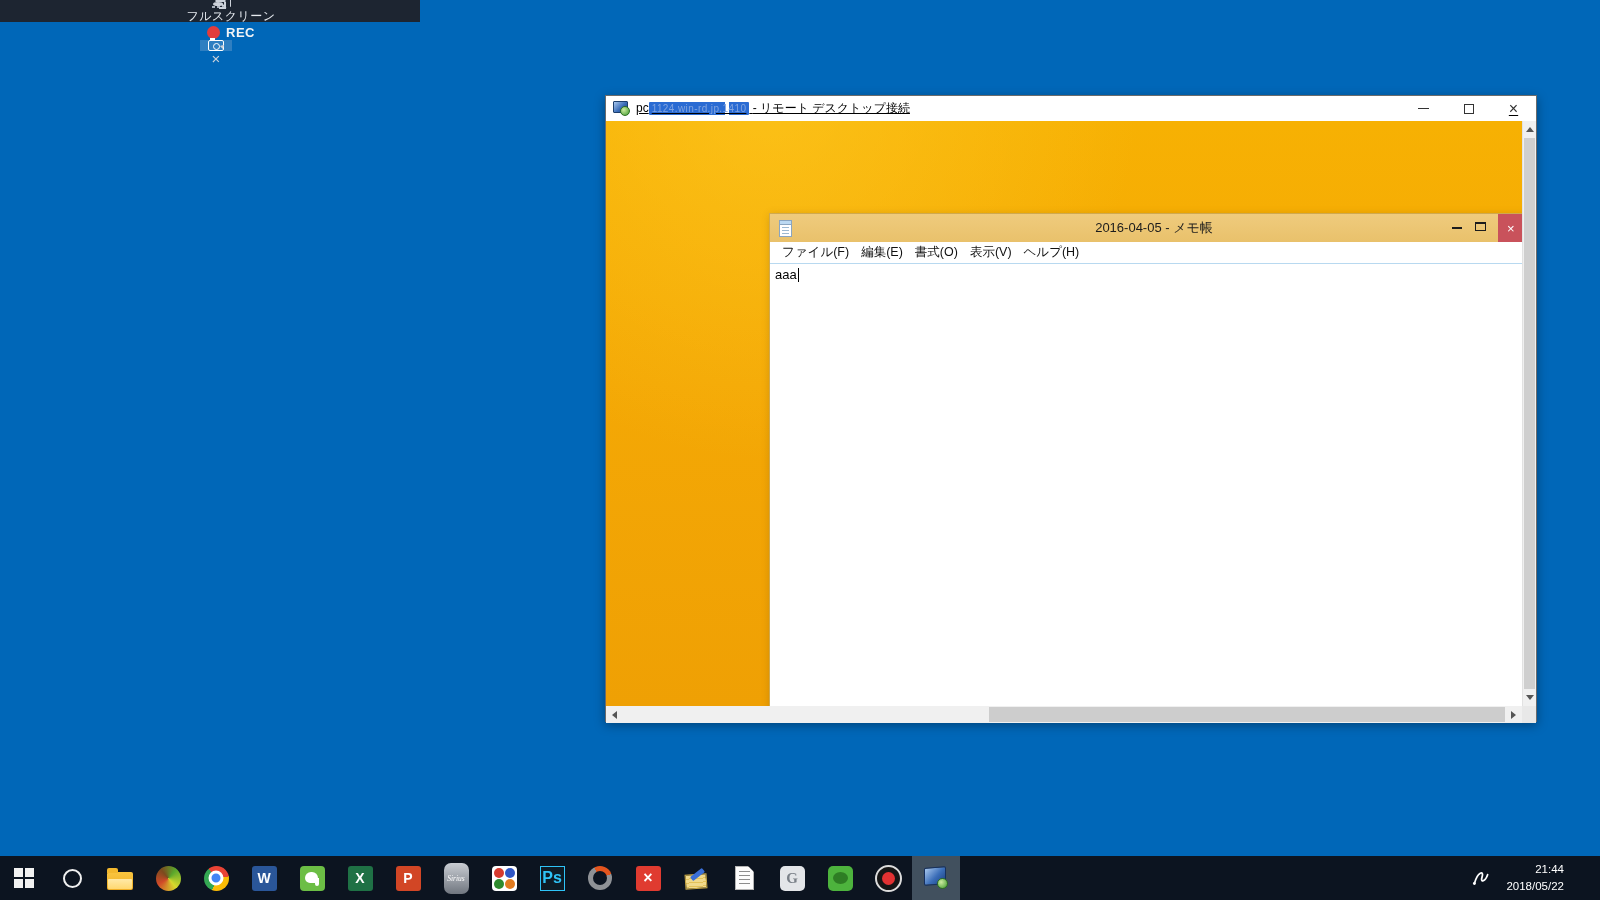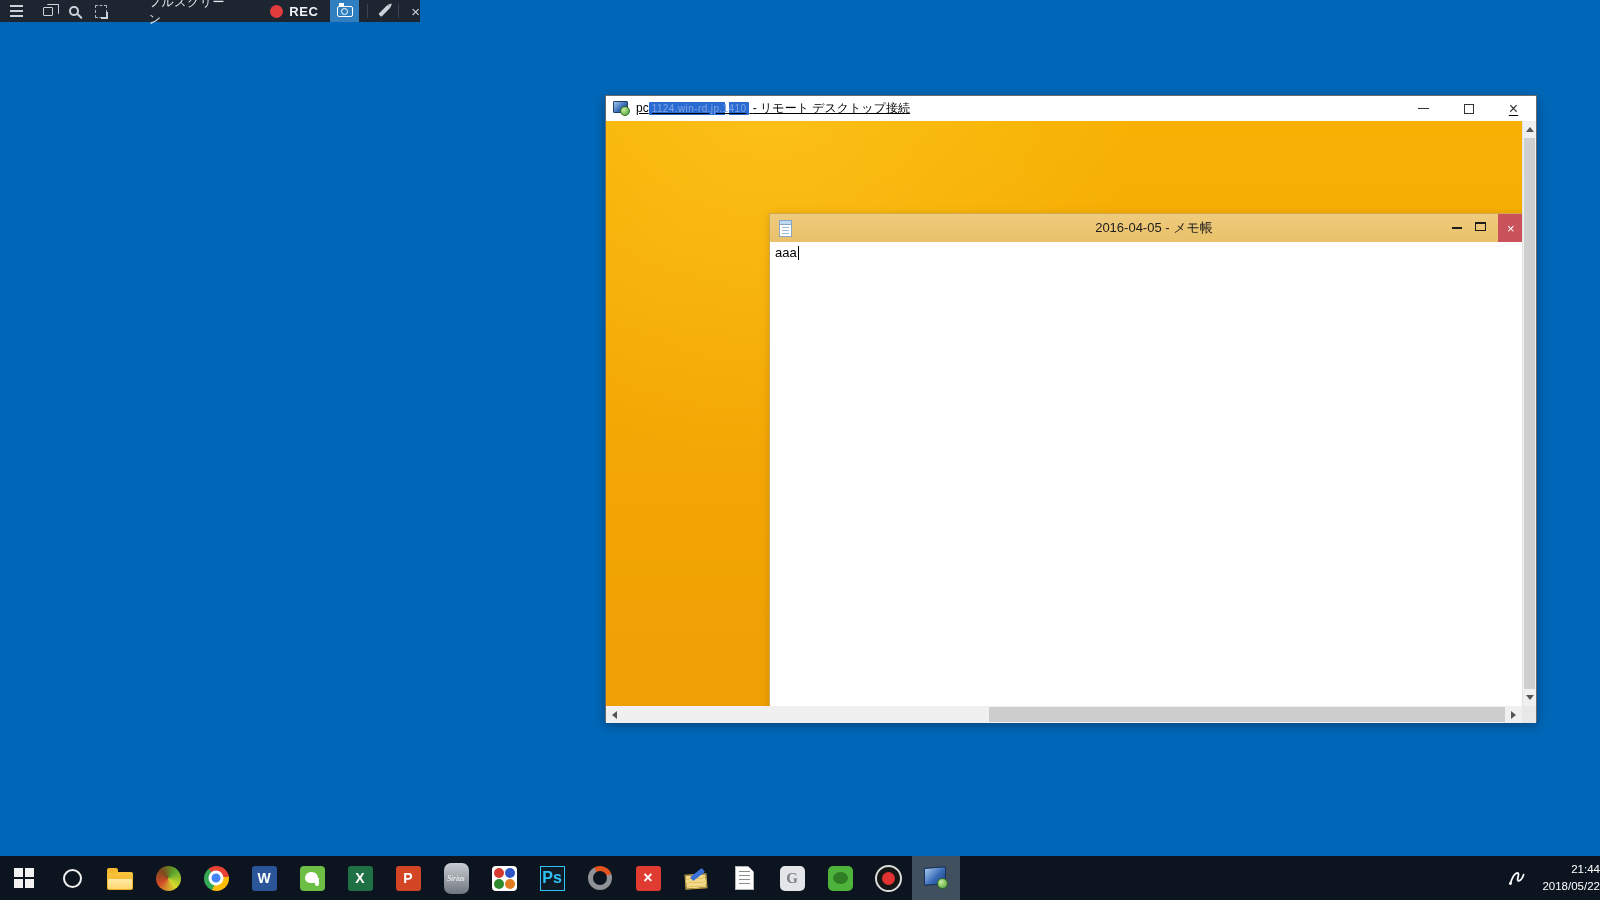--- a/index.html
+++ b/index.html
@@ -8,7 +8,7 @@
 
   
   .rec-toolbar { position:absolute; left:0; top:0; width:420px; height:22px;
-    background:#1d2531; display:flex; align-items:center; color:#ccd2da; }
+    background:#1d2531; display:flex; align-items:center; color:#ccd2da;flex-direction:column; }
   .tb-ic { display:flex; align-items:center; justify-content:center; }
   .hamb { width:15px; height:2px; background:#ccd2da; box-shadow:0 -5px 0 #ccd2da,0 5px 0 #ccd2da; margin-left:10px; }
   .restore { width:11px; height:9px; border:1.5px solid #ccd2da; border-radius:1px; position:relative; margin-left:20px; }

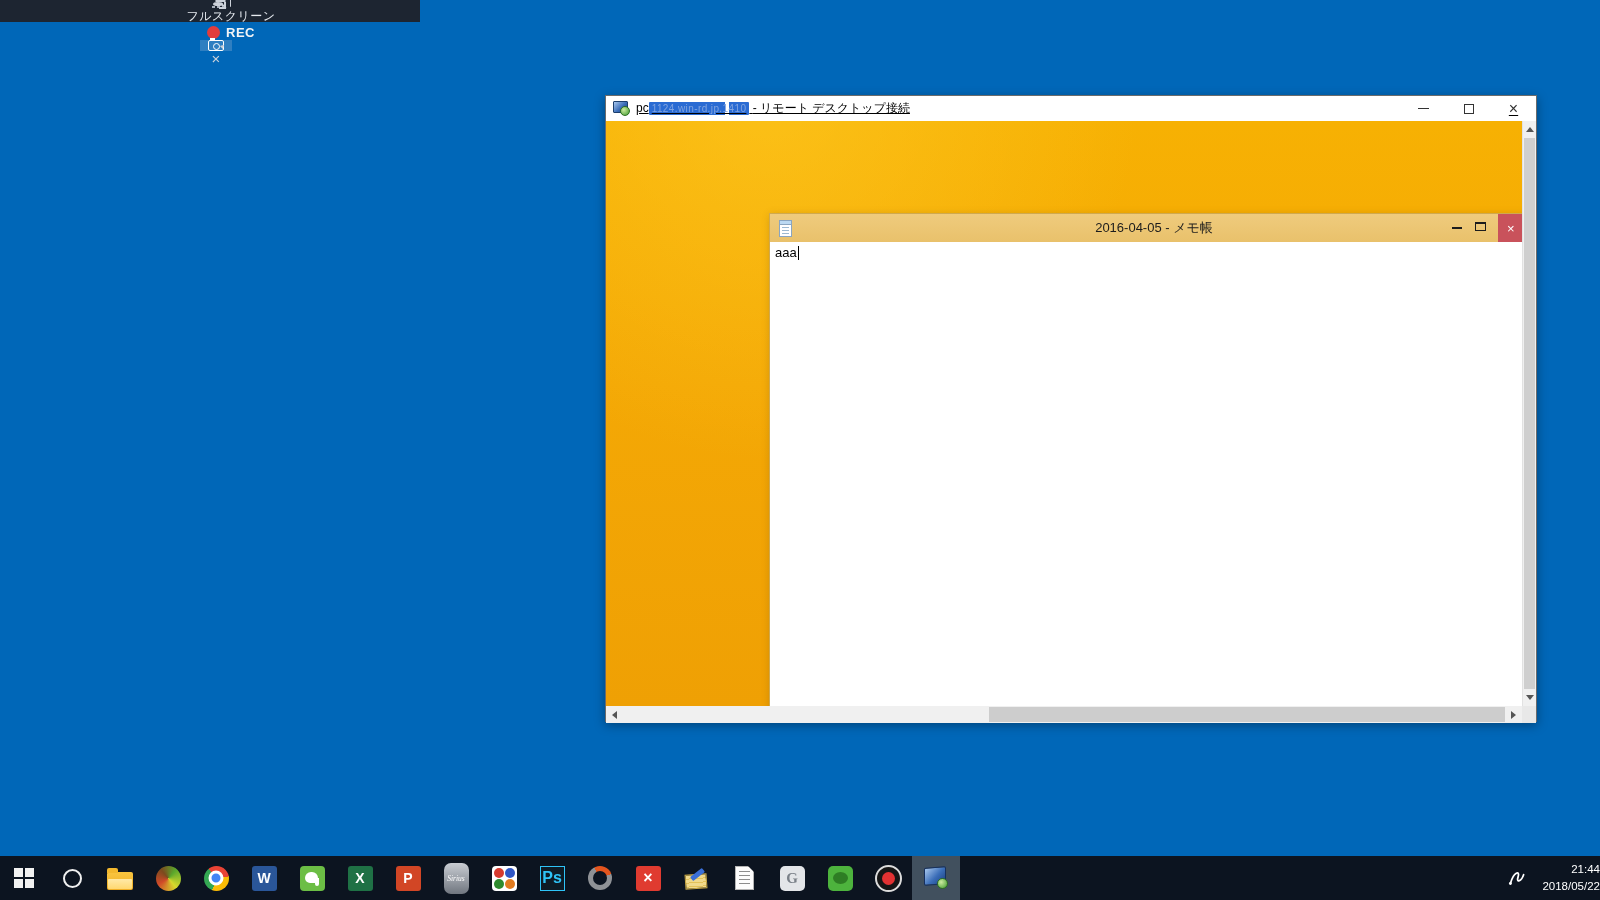--- a/index.html
+++ b/index.html
@@ -223,6 +223,13 @@
               <span>×</span>
             </span>
         </div>
+        <div class="np-menubar">
+          <span>ファイル(F)</span>
+          <span>編集(E)</span>
+          <span>書式(O)</span>
+          <span>表示(V)</span>
+          <span>ヘルプ(H)</span>
+        </div>
         <div class="np-content">
           <span>aaa</span><span class="caret"></span>
         </div>

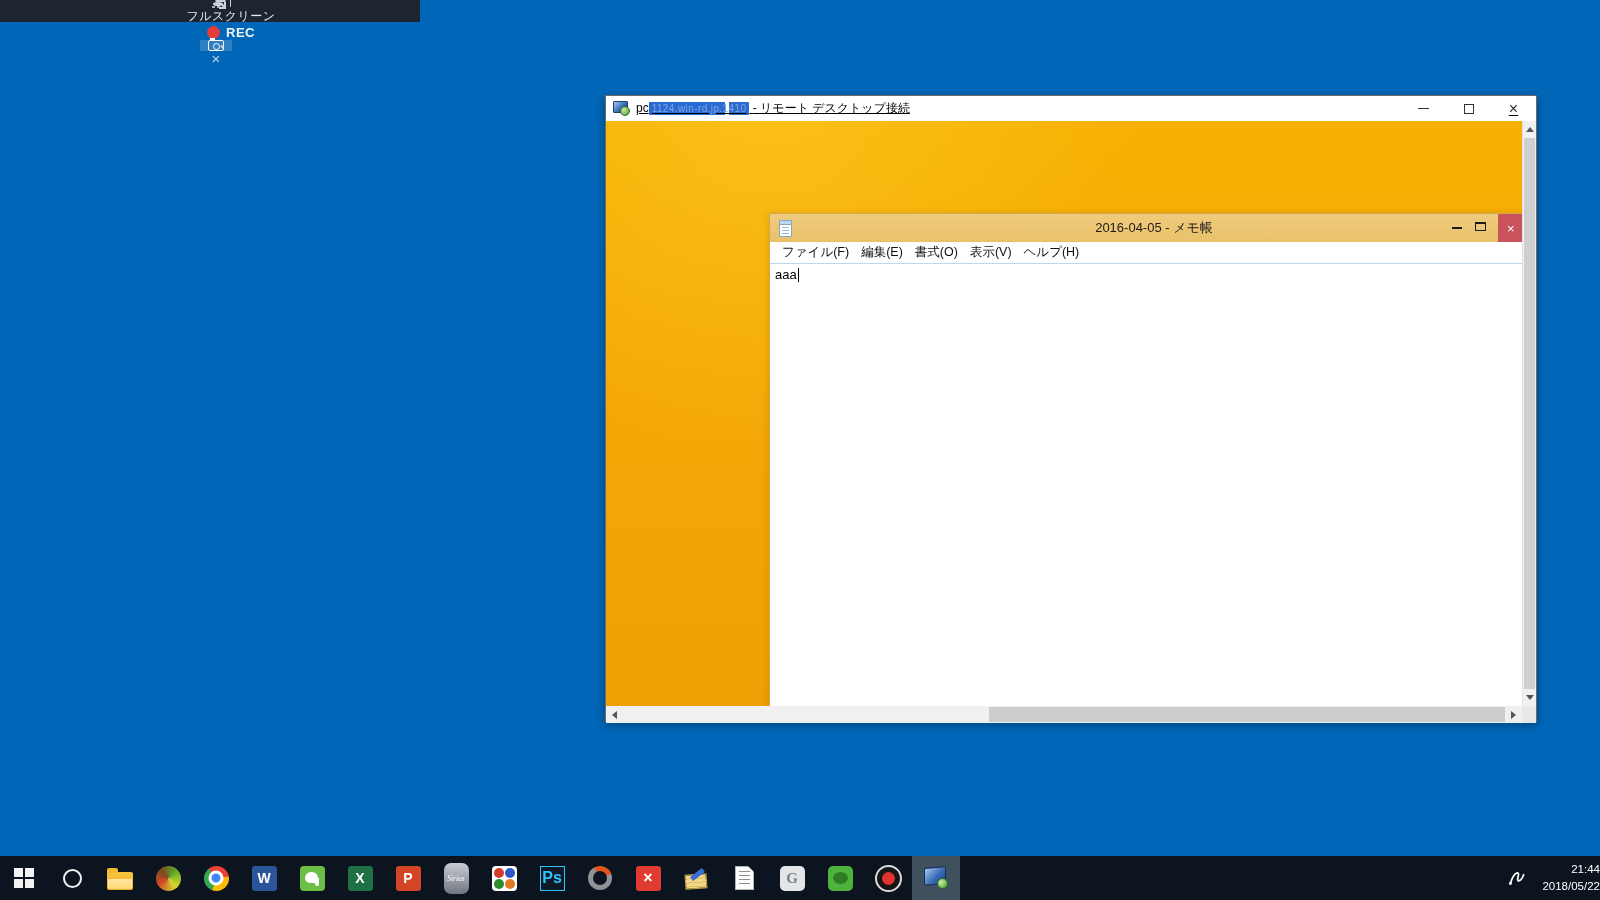--- a/index.html
+++ b/index.html
@@ -164,7 +164,7 @@
 
   .tray { margin-left:auto; display:flex; align-items:center; height:100%; }
   .pen-ic { margin-right:14px; display:flex; align-items:center; }
-  .clock { text-align:right; color:#fff; font-size:11.5px; line-height:1.45; }
+  .clock { text-align:right; color:#fff; font-size:11.5px; line-height:1.45; padding-right:36px; }
 </style>
 </head>
 <body>

